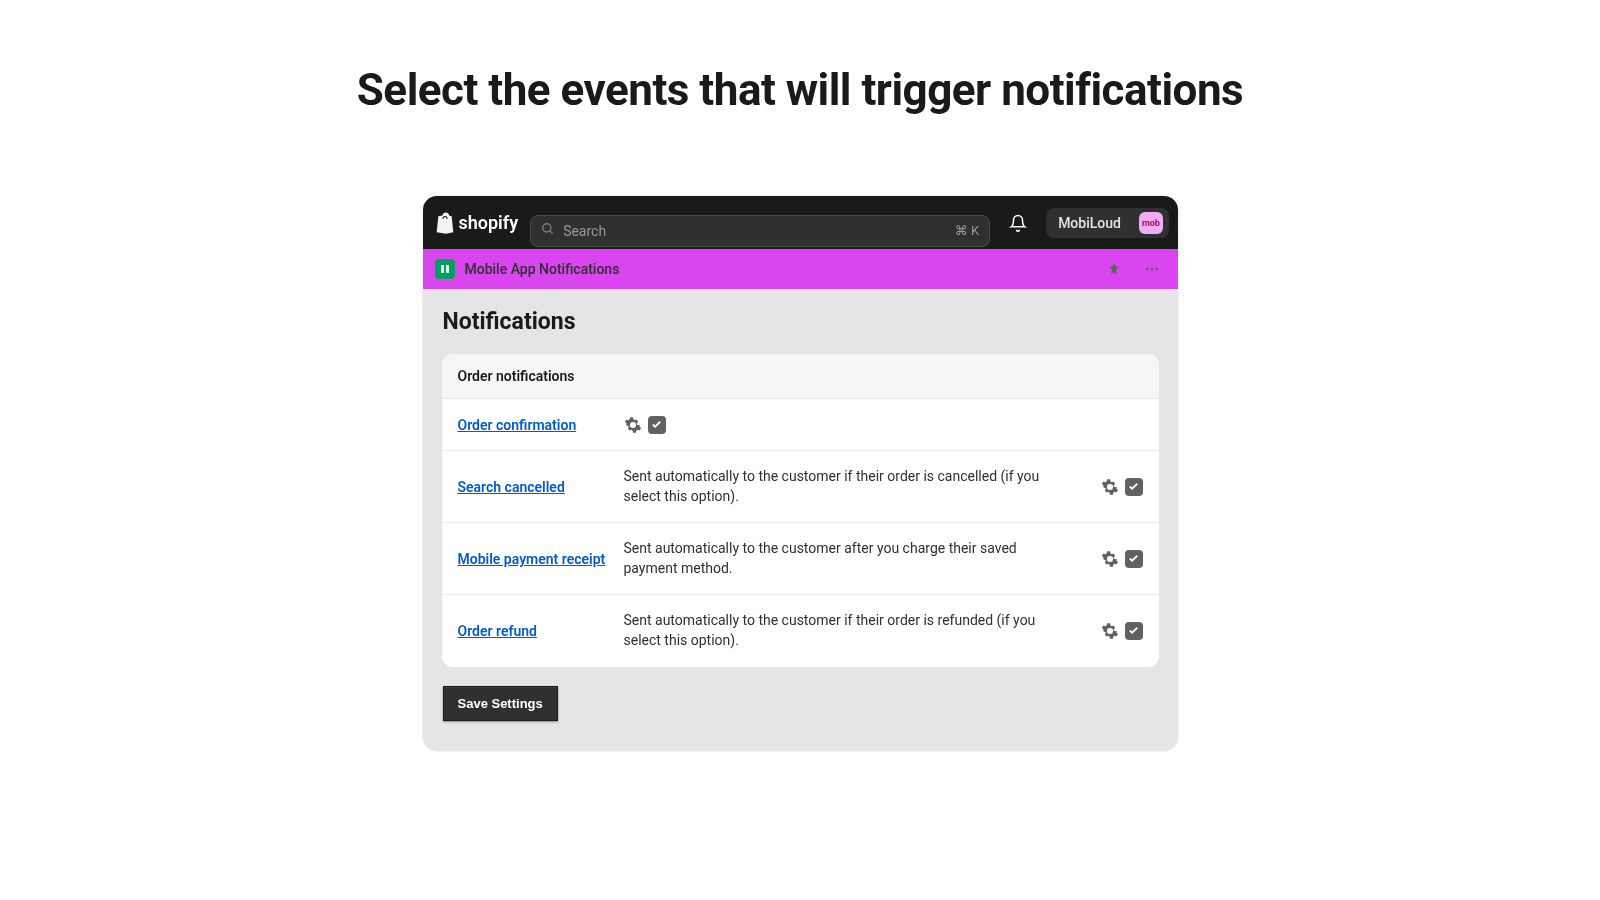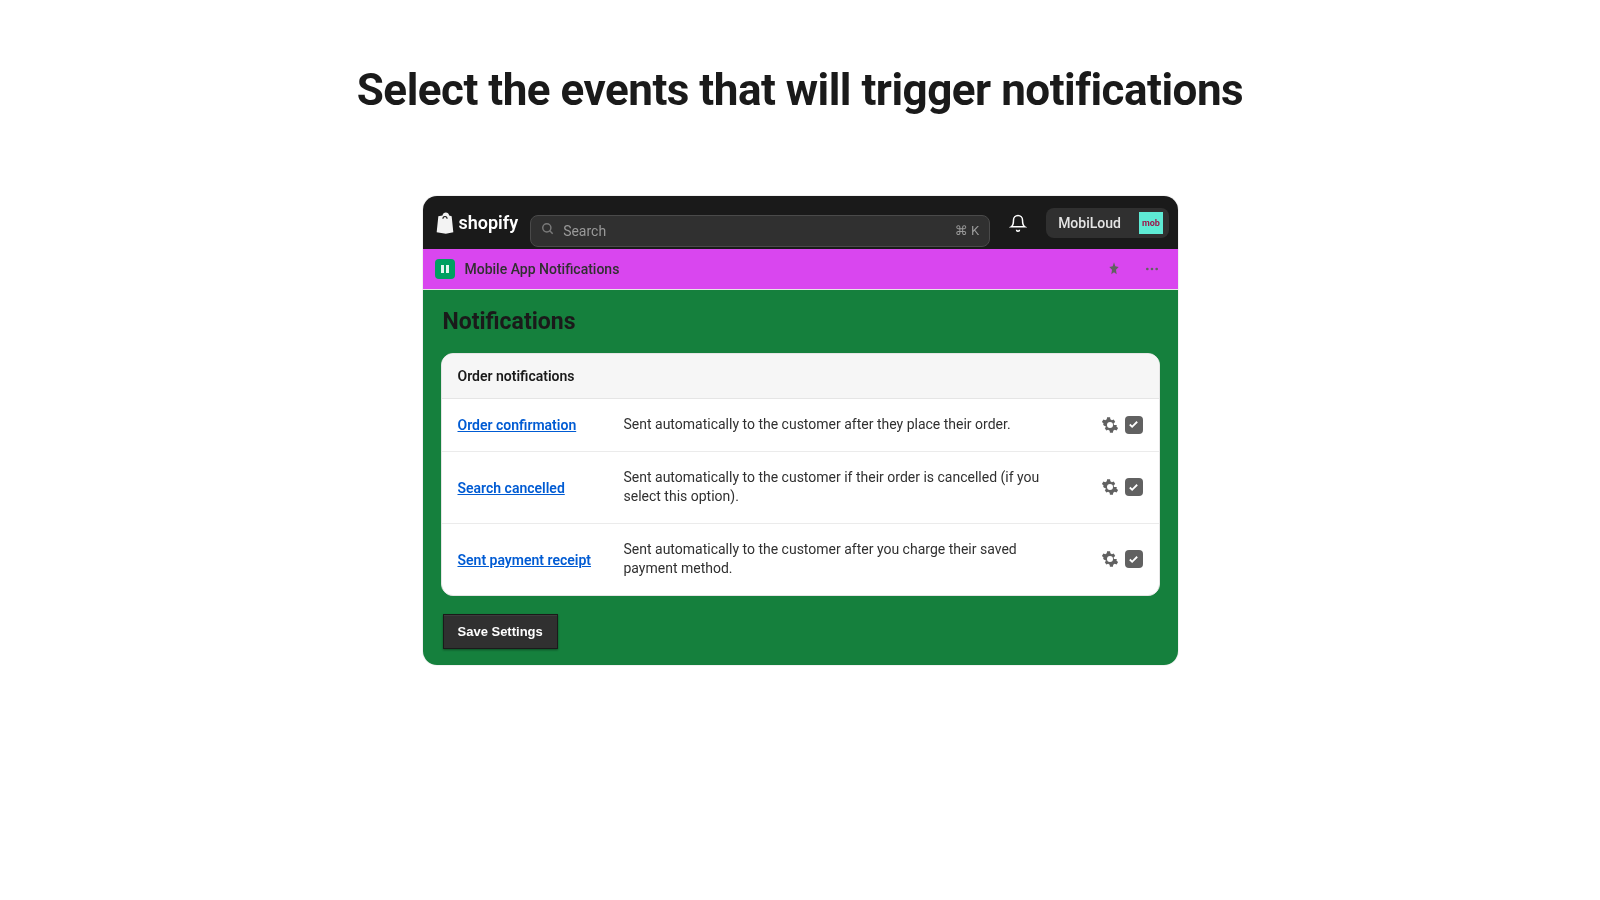--- a/index.html
+++ b/index.html
@@ -82,12 +82,12 @@
     font-weight: 500;
   }
   .account-badge {
-    background: #5eead4;
+    background: #f0abfc;
     color: #9d174d;
     font-size: 9px;
     font-weight: 700;
     padding: 4px 4px;
-    border-radius: 0;
+    border-radius: 6px;
     width: 24px; height: 22px;
     display: flex; align-items: center; justify-content: center;
   }

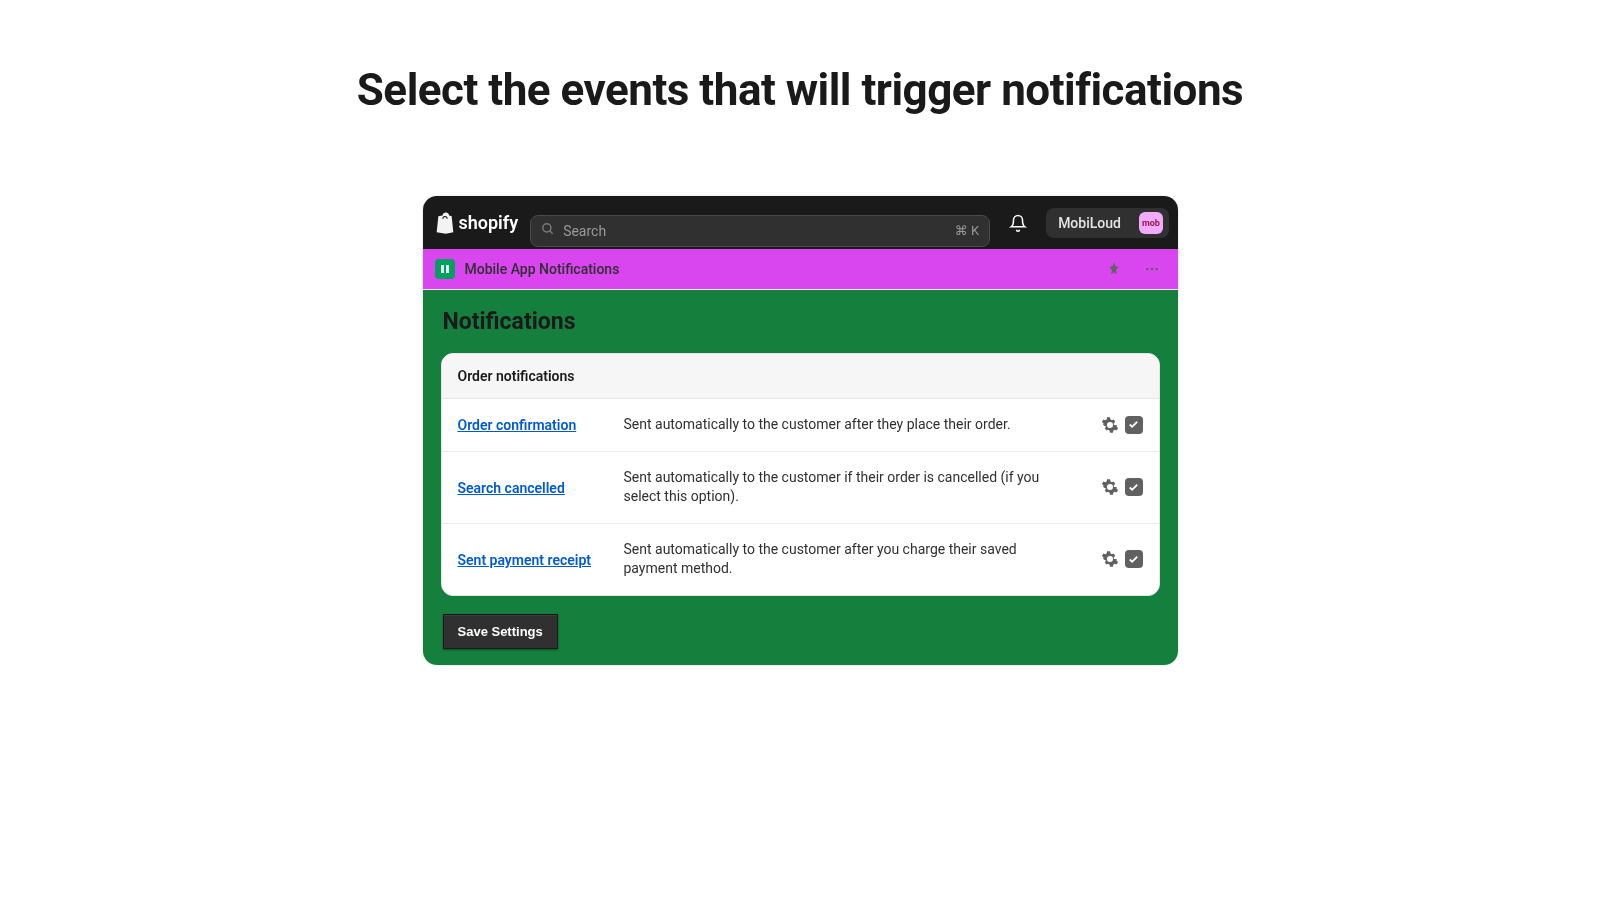--- a/index.html
+++ b/index.html
@@ -112,8 +112,8 @@
   .subheader-spacer { flex: 1; }
   .sub-icon-btn { width: 28px; height: 28px; display:flex;align-items:center;justify-content:center;border-radius:6px;color:#616161; }
   .content-area {
-    background: #15803d;
-    padding: 18px 18px 16px 18px;
+    background: #e5e5e5;
+    padding: 18px 18px 30px 18px;
   }
   .section-title {
     font-size: 23px;

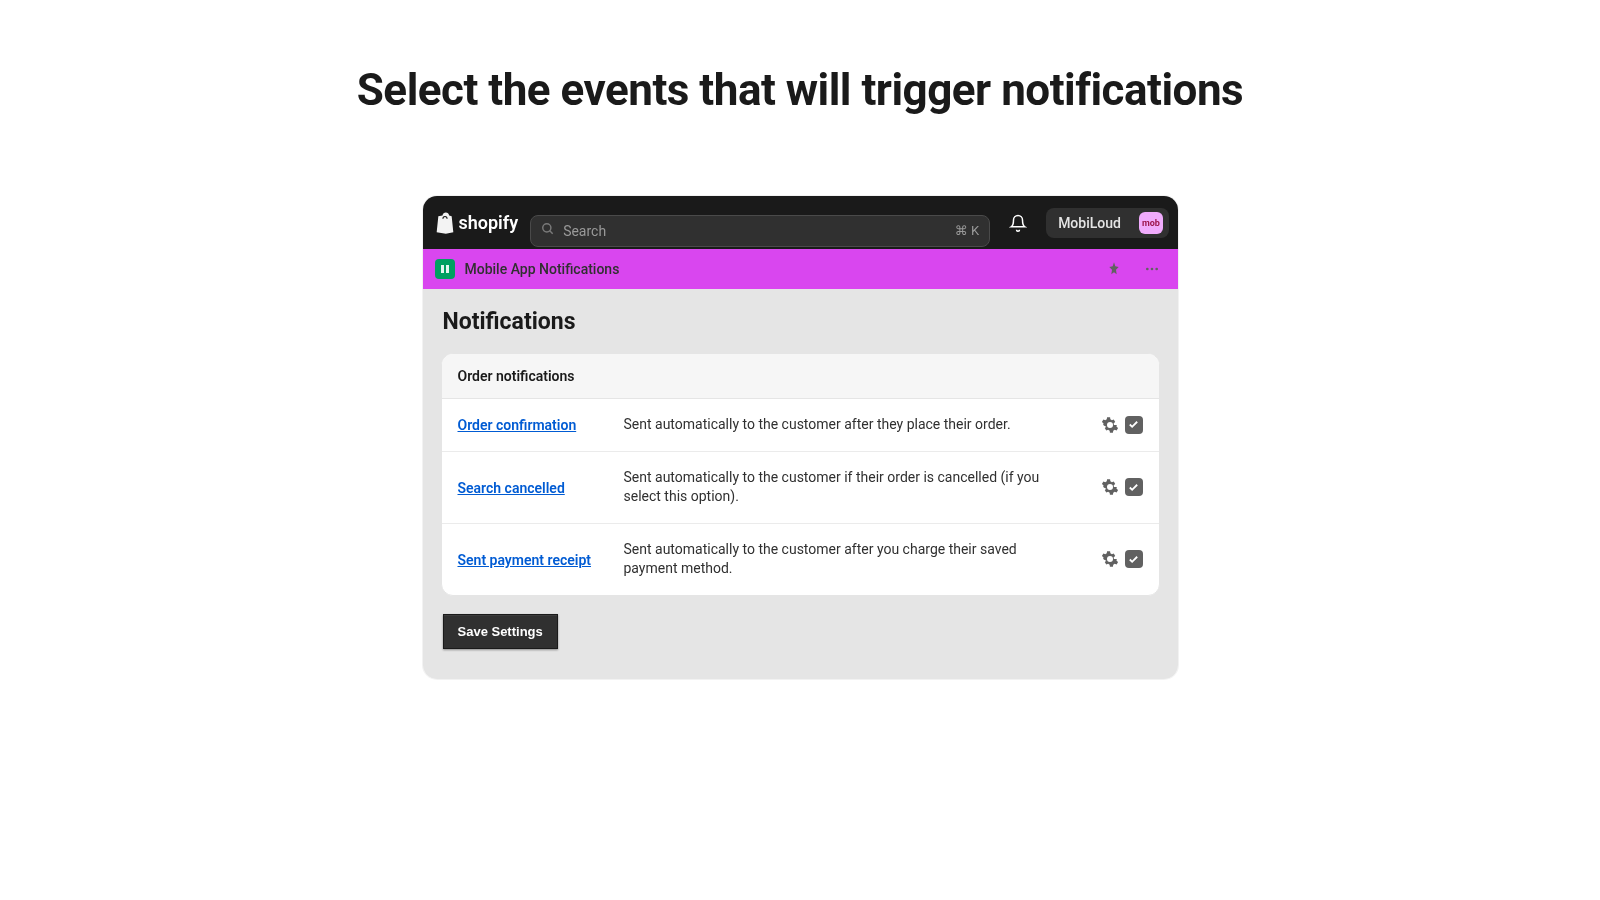--- a/index.html
+++ b/index.html
@@ -259,7 +259,6 @@
 
       <div class="row">
         <div class="row-link"><a href="#">Order confirmation</a></div>
-        <div class="row-desc">Sent automatically to the customer after they place their order.</div>
         <div class="row-actions">
           <span class="gear-btn">
               <svg width="18" height="18" viewBox="0 0 24 24" fill="#616161">

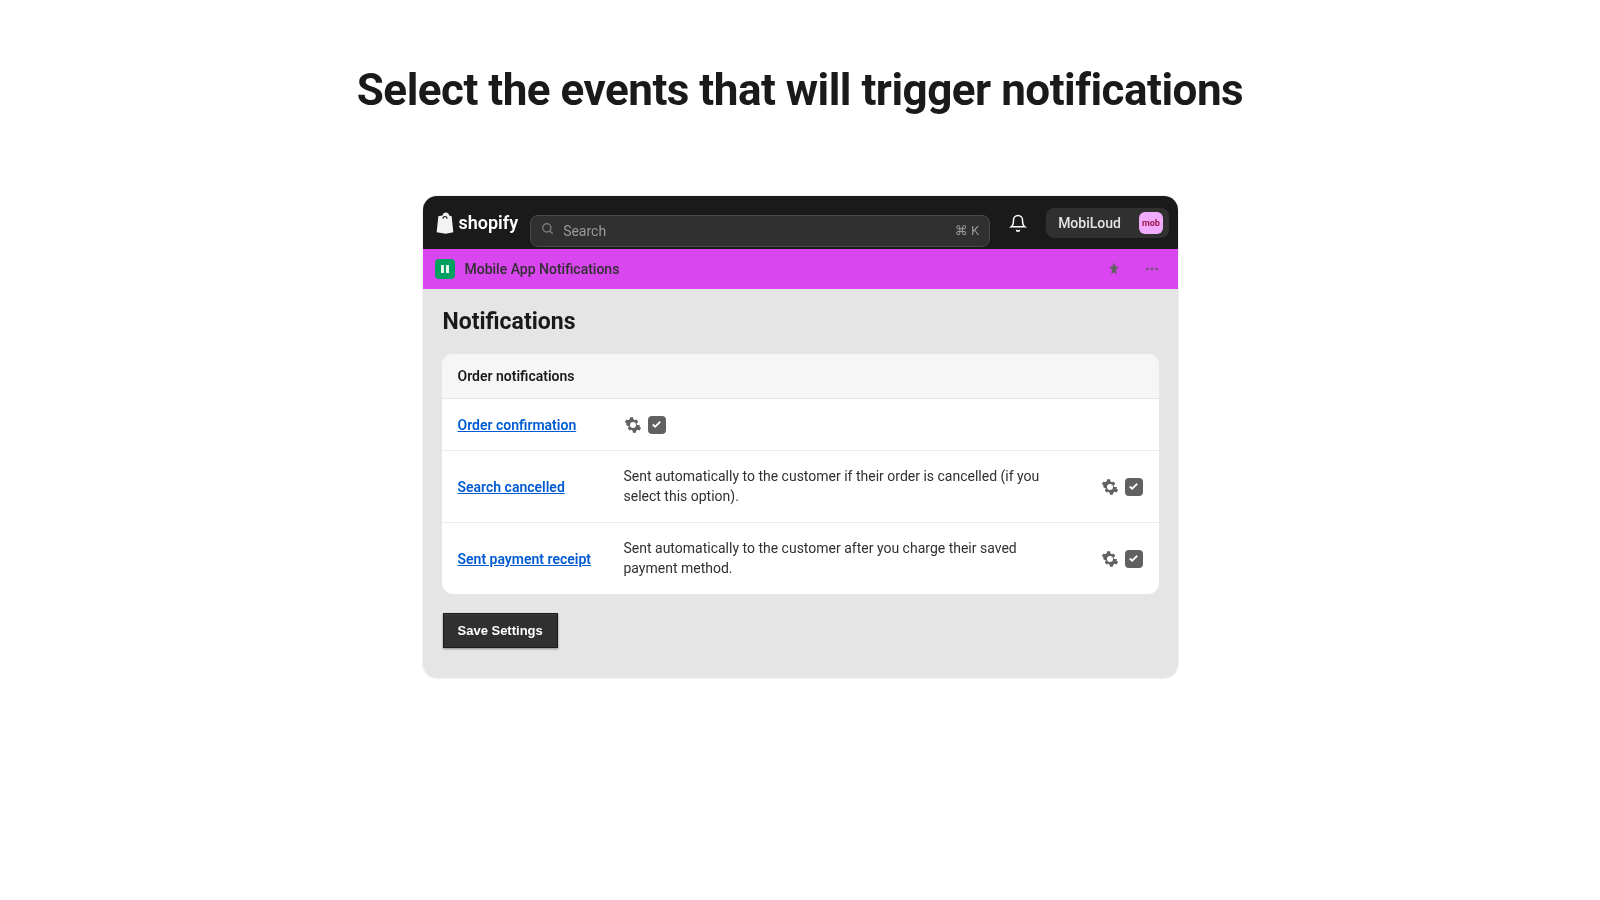--- a/index.html
+++ b/index.html
@@ -291,7 +291,7 @@
       </div>
 
       <div class="row">
-        <div class="row-link"><a href="#">Sent payment receipt</a></div>
+        <div class="row-link"><a href="#">Mobile payment receipt</a></div>
         <div class="row-desc">Sent automatically to the customer after you charge their saved payment method.</div>
         <div class="row-actions">
           <span class="gear-btn">

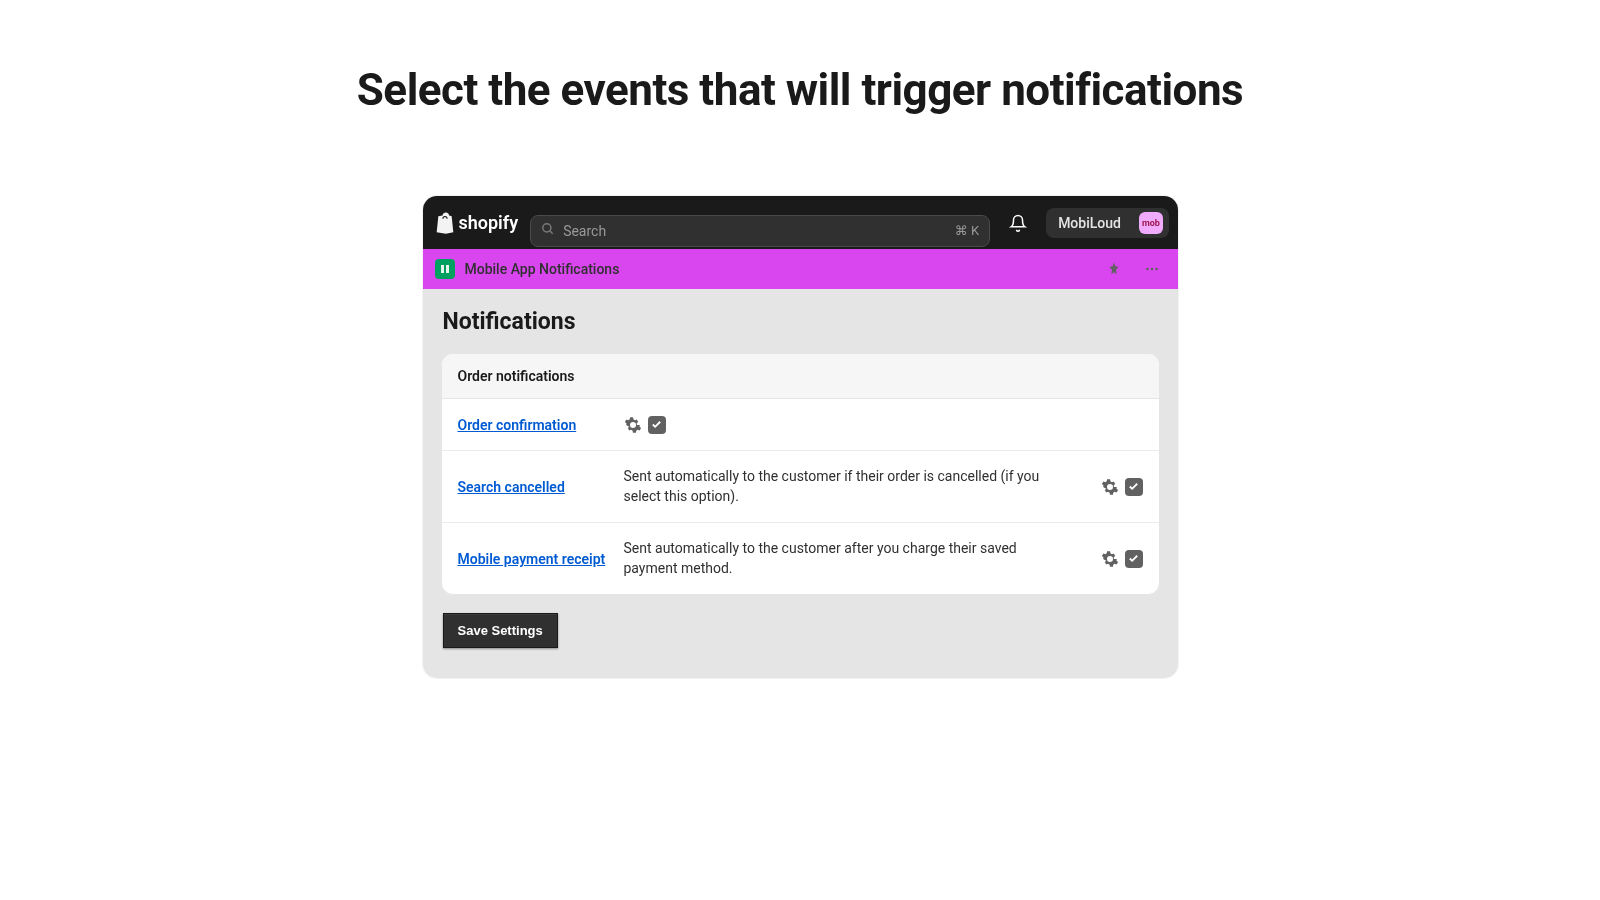--- a/index.html
+++ b/index.html
@@ -307,6 +307,22 @@
         </div>
       </div>
 
+      <div class="row">
+        <div class="row-link"><a href="#">Order refund</a></div>
+        <div class="row-desc">Sent automatically to the customer if their order is refunded (if you select this option).</div>
+        <div class="row-actions">
+          <span class="gear-btn">
+              <svg width="18" height="18" viewBox="0 0 24 24" fill="#616161">
+                <path d="M12 8a4 4 0 100 8 4 4 0 000-8zm9 4a9 9 0 01-.3 2.3l2.1 1.6-2 3.5-2.5-1a8 8 0 01-2 1.2l-.4 2.7h-4l-.4-2.7a8 8 0 01-2-1.2l-2.5 1-2-3.5 2.1-1.6A9 9 0 013 12a9 9 0 01.3-2.3L1.2 8.1l2-3.5 2.5 1a8 8 0 012-1.2L8.1 1.7h4l.4 2.7a8 8 0 012 1.2l2.5-1 2 3.5-2.1 1.6c.2.7.3 1.5.3 2.3z"></path>
+              </svg>
+            </span>
+          <span class="check-toggle">
+              <svg width="11" height="11" viewBox="0 0 24 24" fill="none" stroke="#fff" stroke-width="4">
+                <polyline points="4 12 9 17 20 6"></polyline>
+              </svg>
+            </span>
+        </div>
+      </div>
     </div>
 
     <div class="save-wrap">

